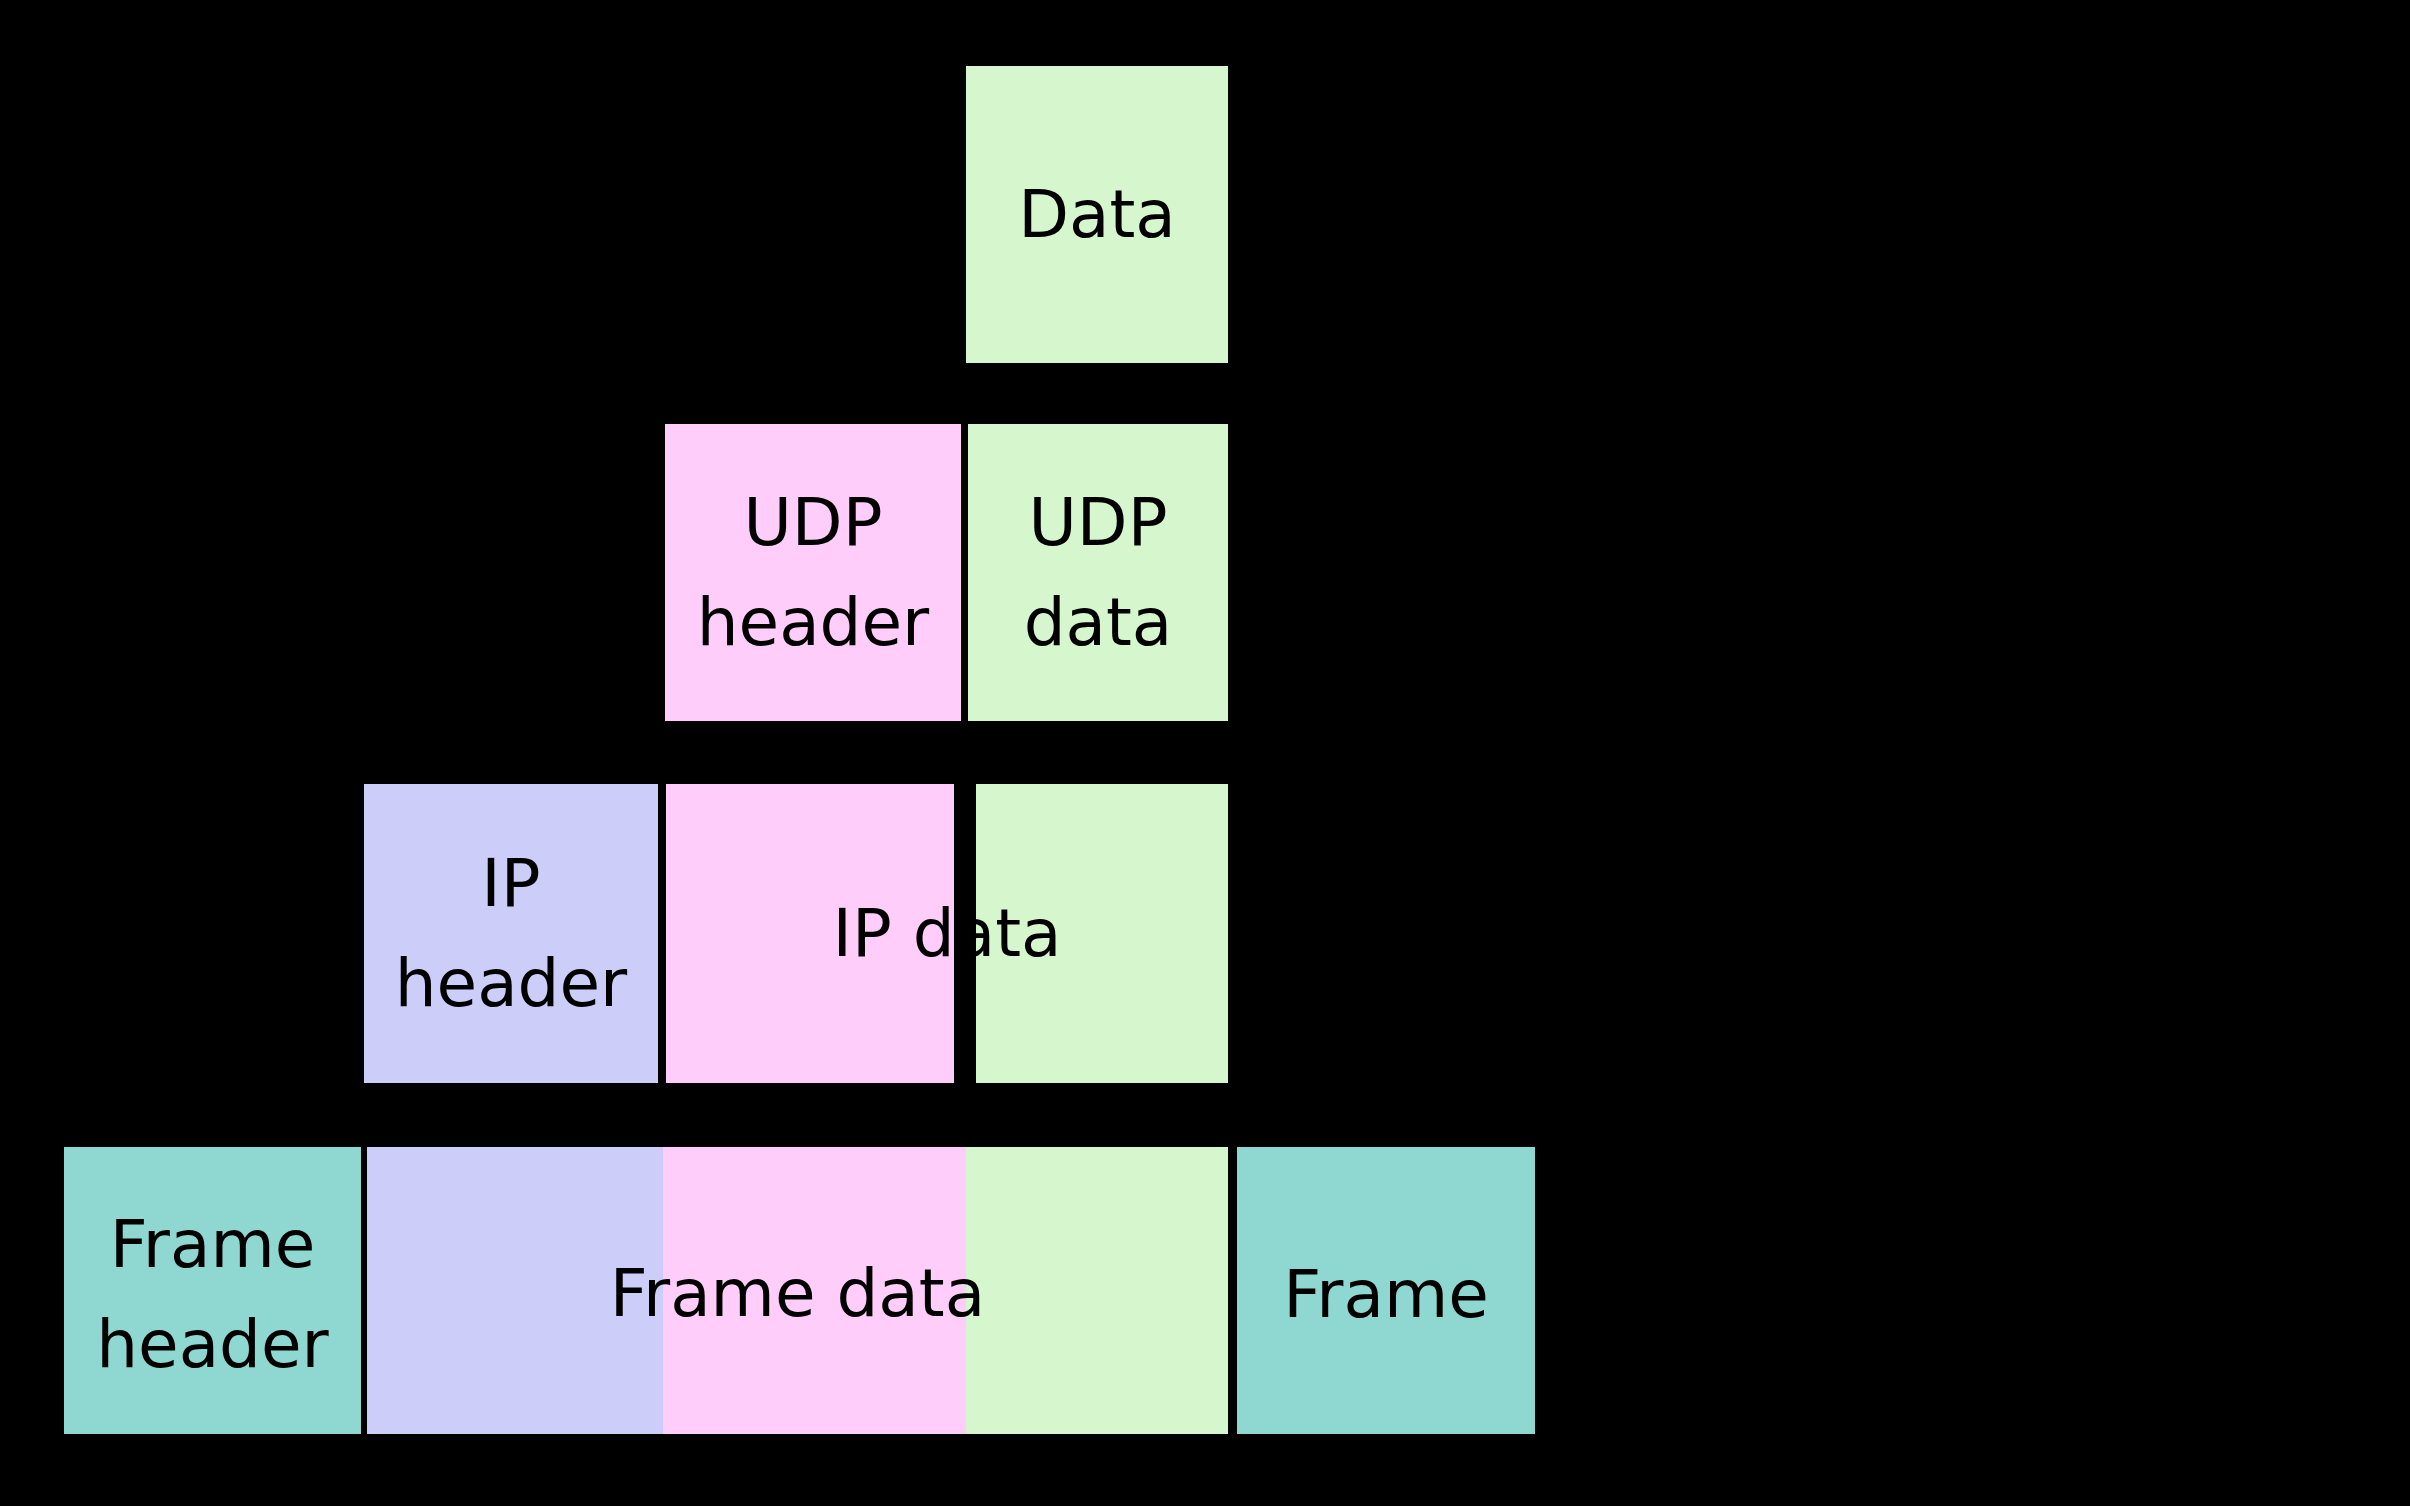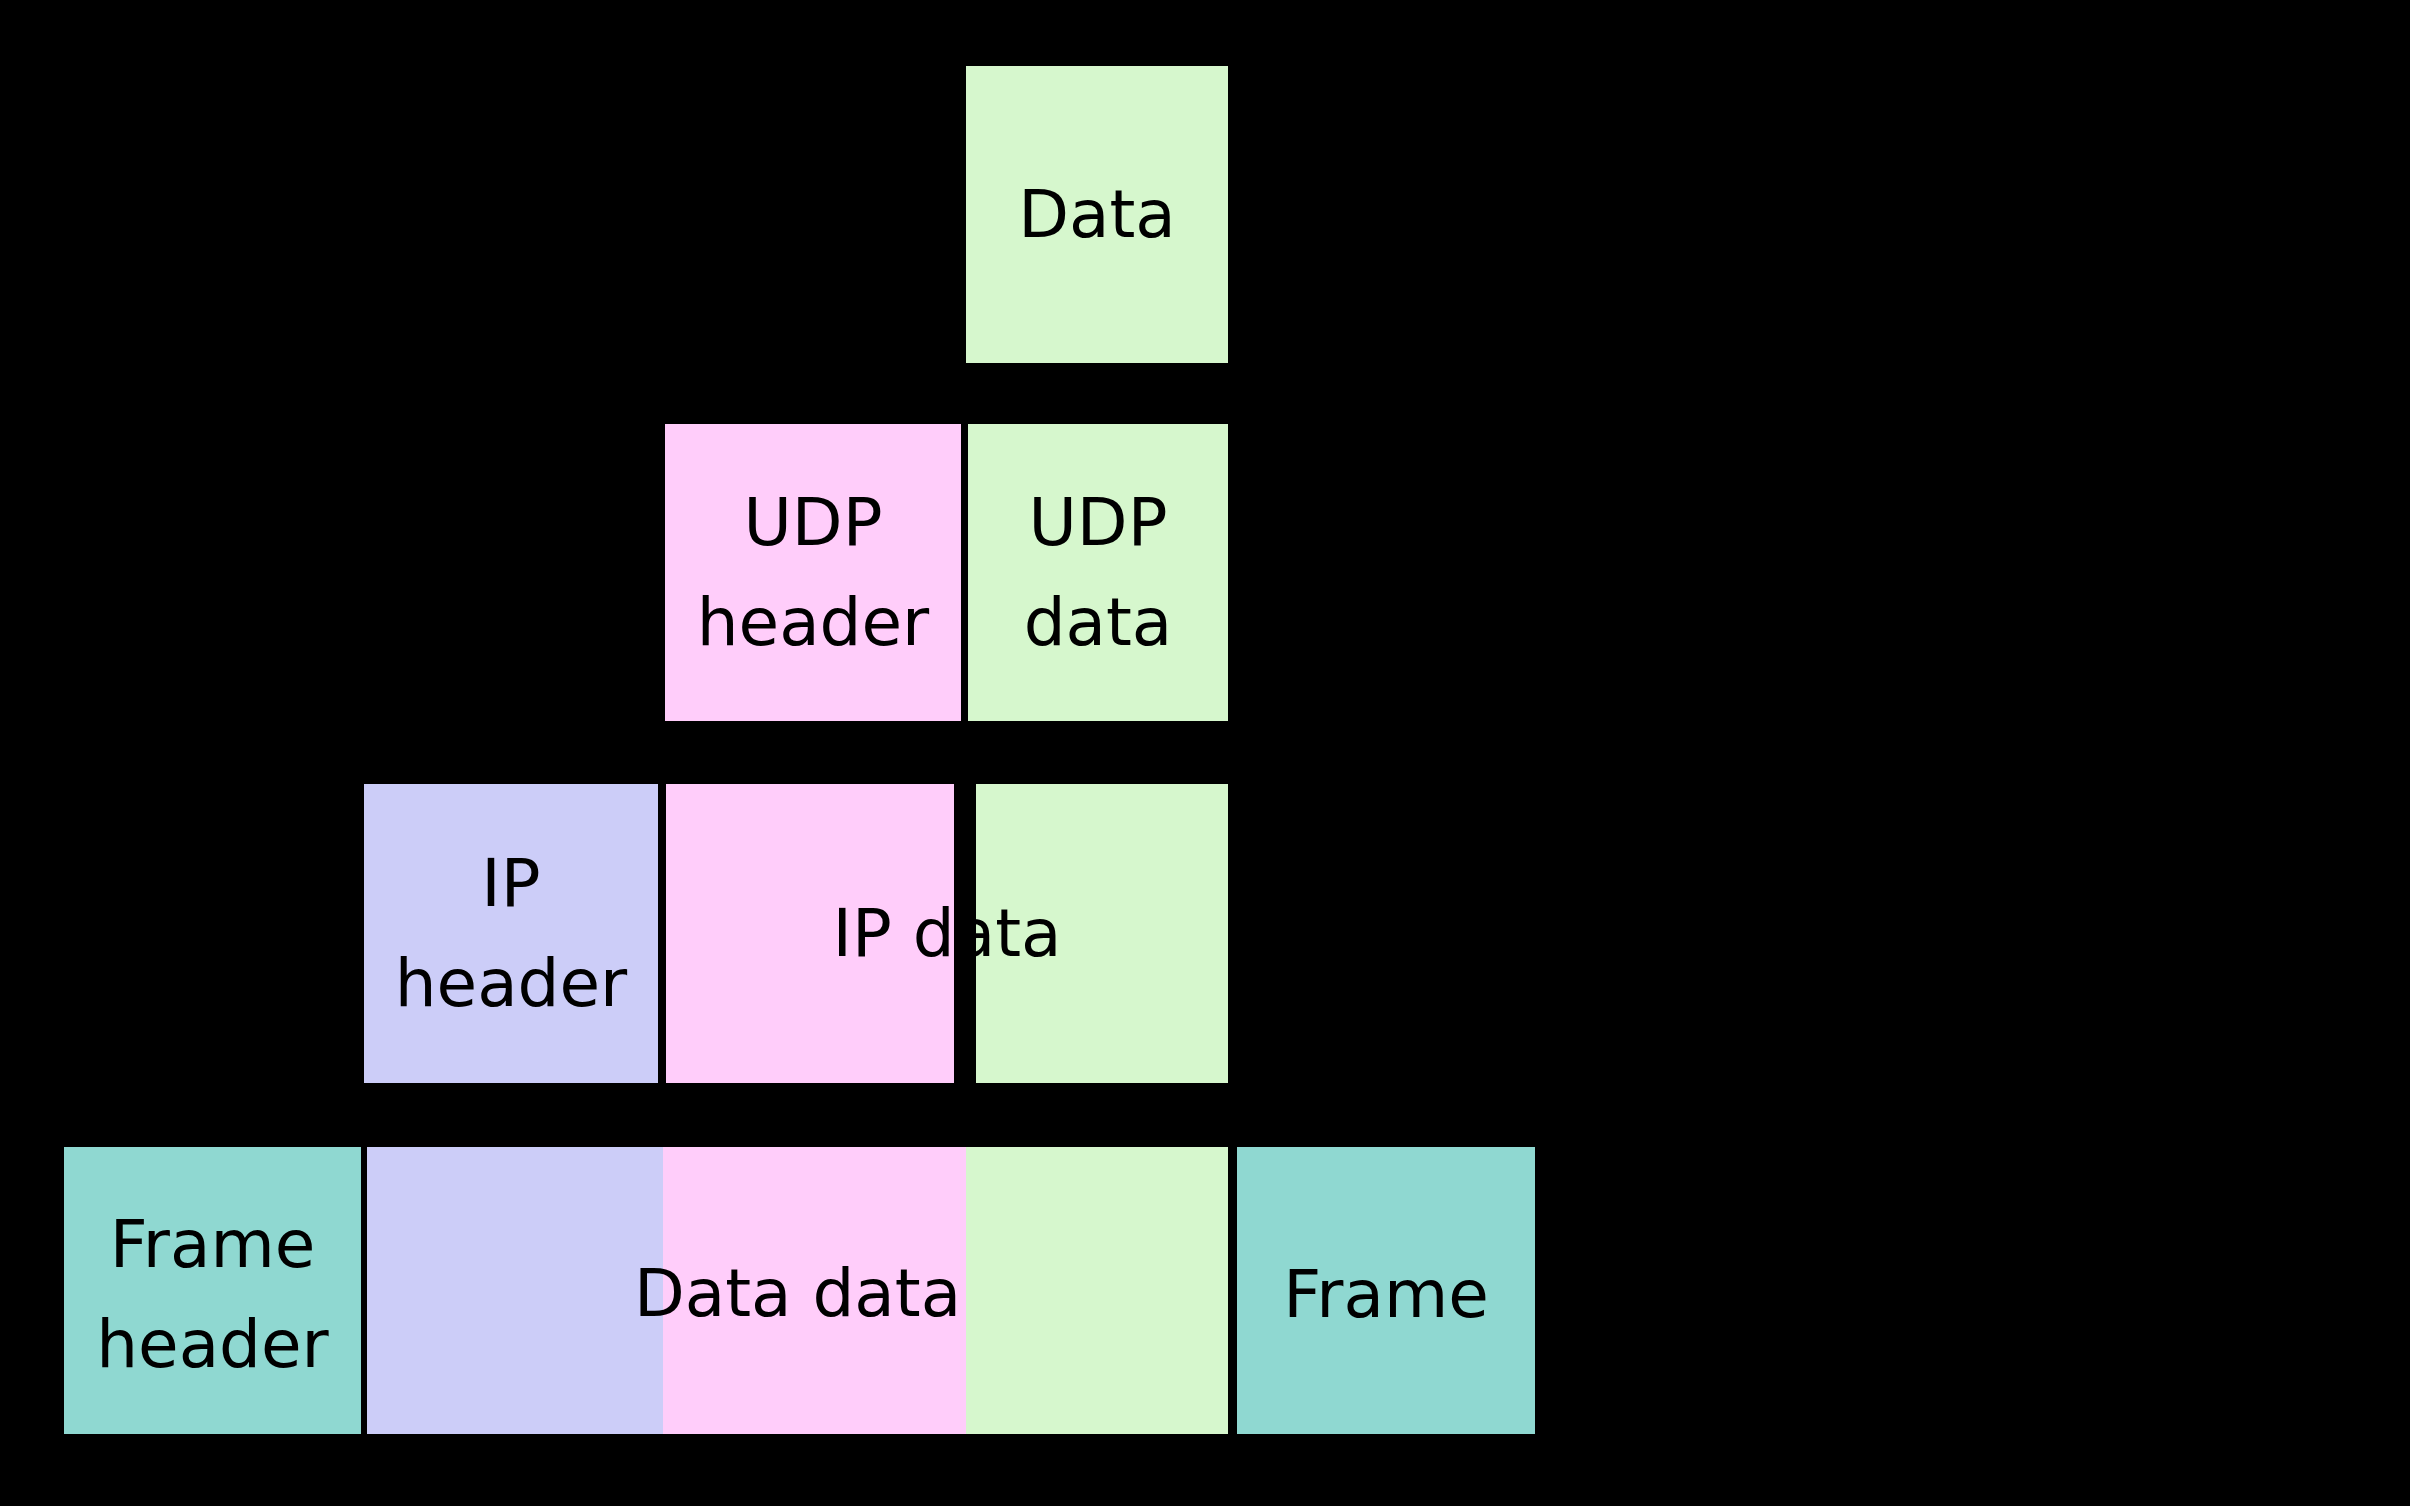--- a/index.html
+++ b/index.html
@@ -89,7 +89,7 @@
     <div class="segment" style="width: 303px; background: rgb(255, 205, 250);"></div>
     <div class="segment" style="width: 262px; background: rgb(214, 247, 205);"></div>
     <div class="label">
-      <span>Data data</span>
+      <span>Frame data</span>
     </div>
   </div>
   <div class="box" style="left: 1237px; top: 1147px; width: 298px; height: 296px; background: rgb(143, 216, 209);">

